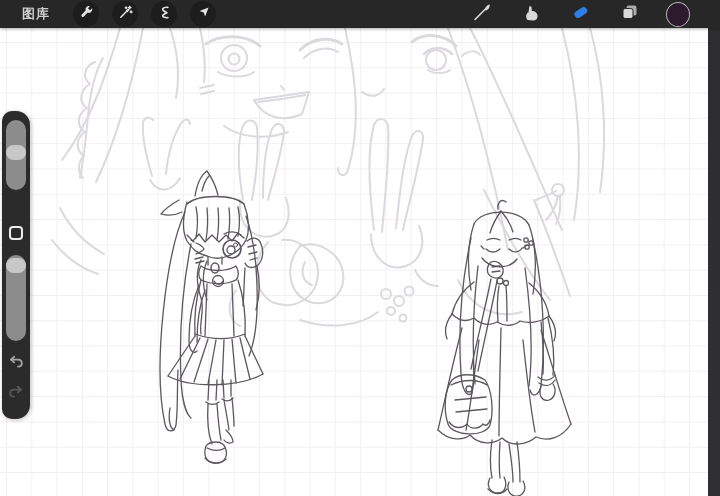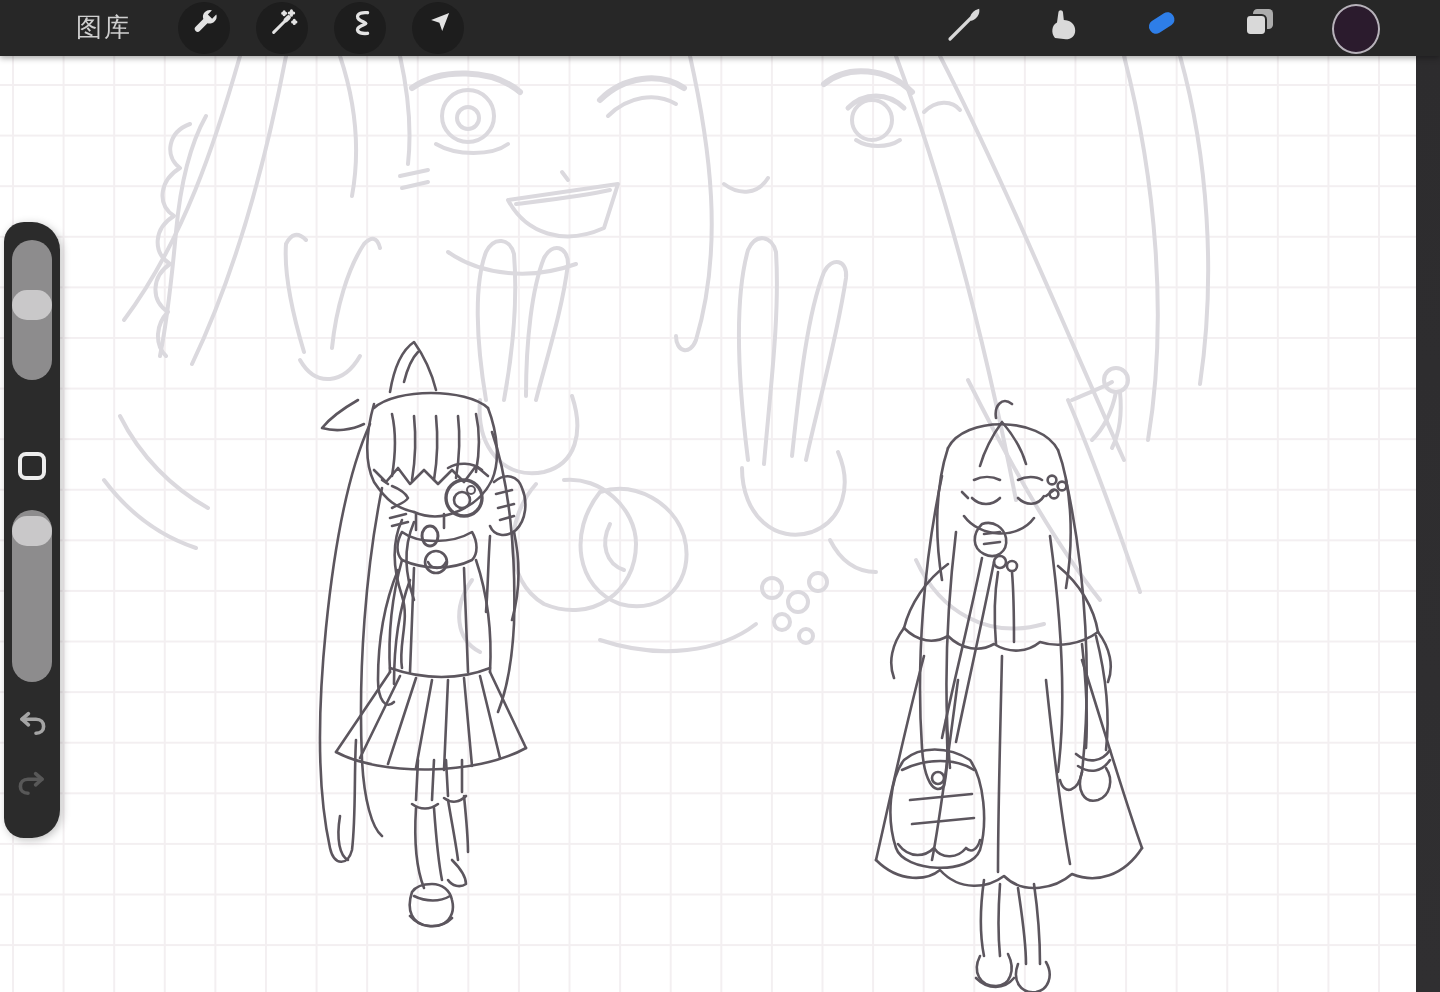--- a/index.html
+++ b/index.html
@@ -24,7 +24,7 @@
     z-index:30;
     box-shadow:0 1px 3px rgba(0,0,0,.35);
   }
-  .tb-left{display:flex;align-items:center;gap:13px;padding-left:38px;}
+  .tb-left{display:flex;align-items:center;gap:13px;padding-left:22px;font-weight:bold;}
   .gallery-label{
     color:#cfcfcf;font-size:13px;letter-spacing:1px;line-height:28px;cursor:default;
   }

